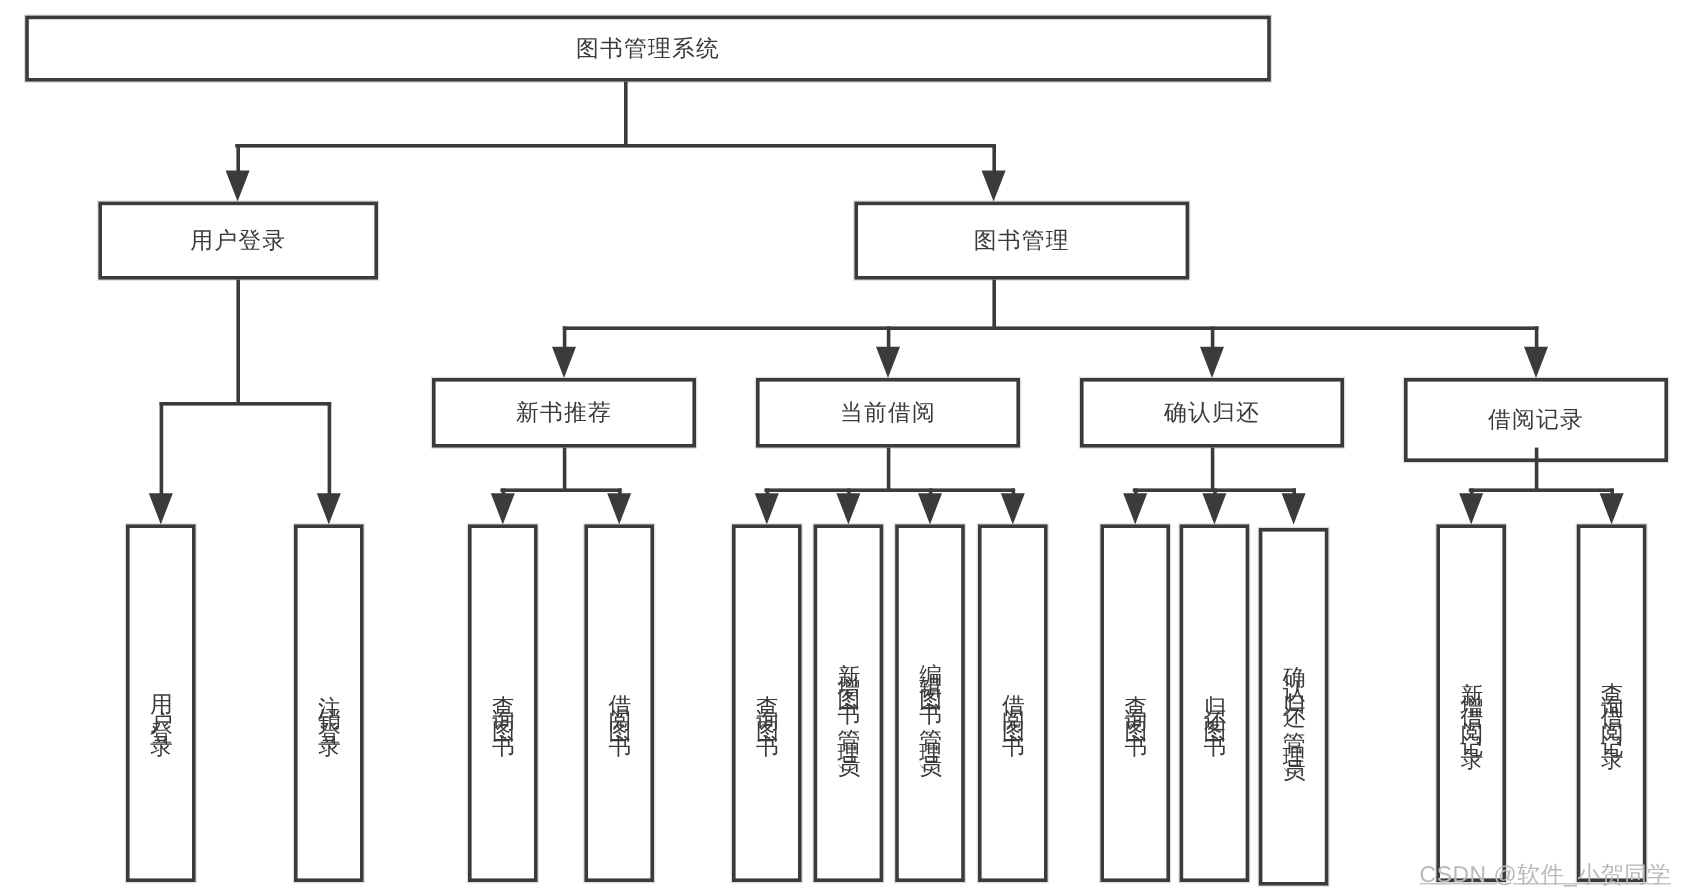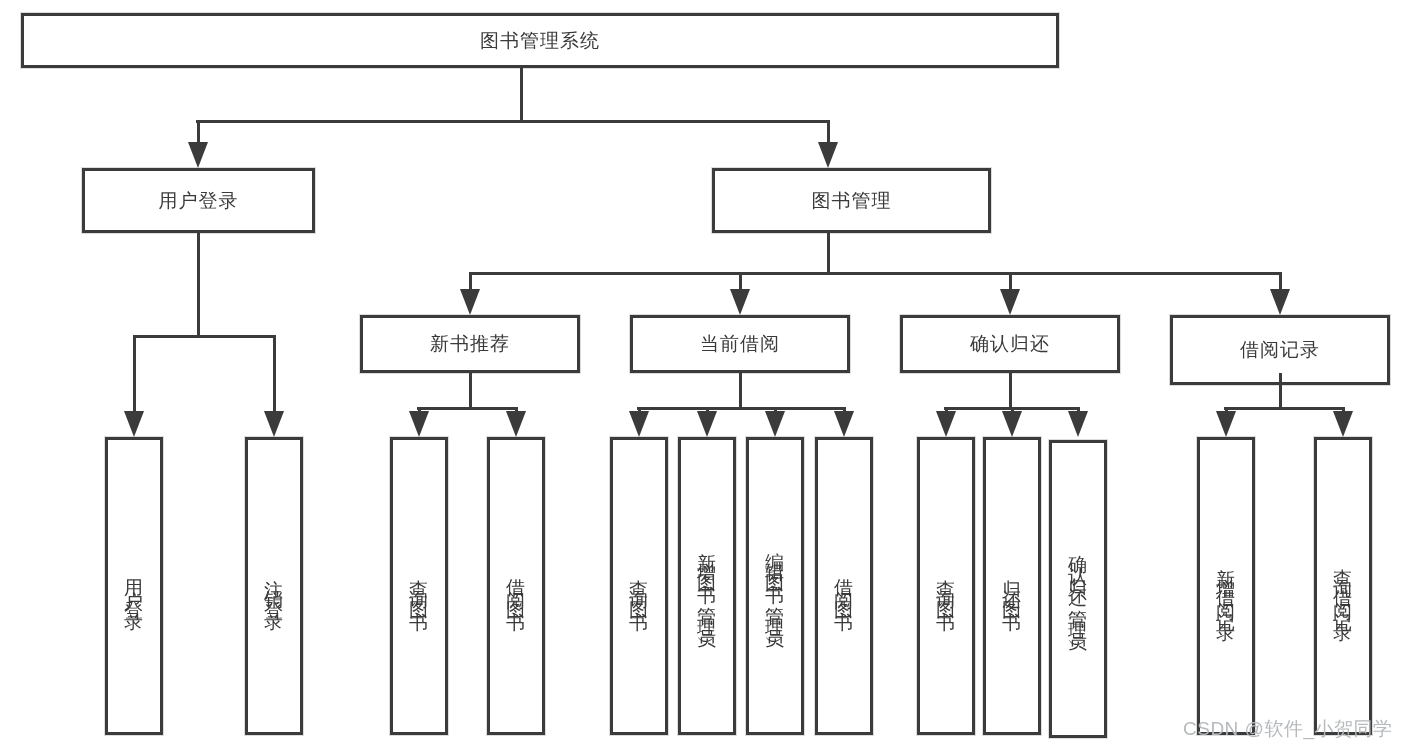--- a/index.html
+++ b/index.html
@@ -43,7 +43,7 @@
   }
   #watermark{
     position:absolute;left:1183px;top:716px;z-index:5;
-    color:var(--wm);font-size:19px;letter-spacing:0.5px;white-space:nowrap;
+    color:var(--wm);font-size:19px;letter-spacing:0.5px;white-space:nowrap;text-decoration:underline;
   }
 </style>
 </head>

